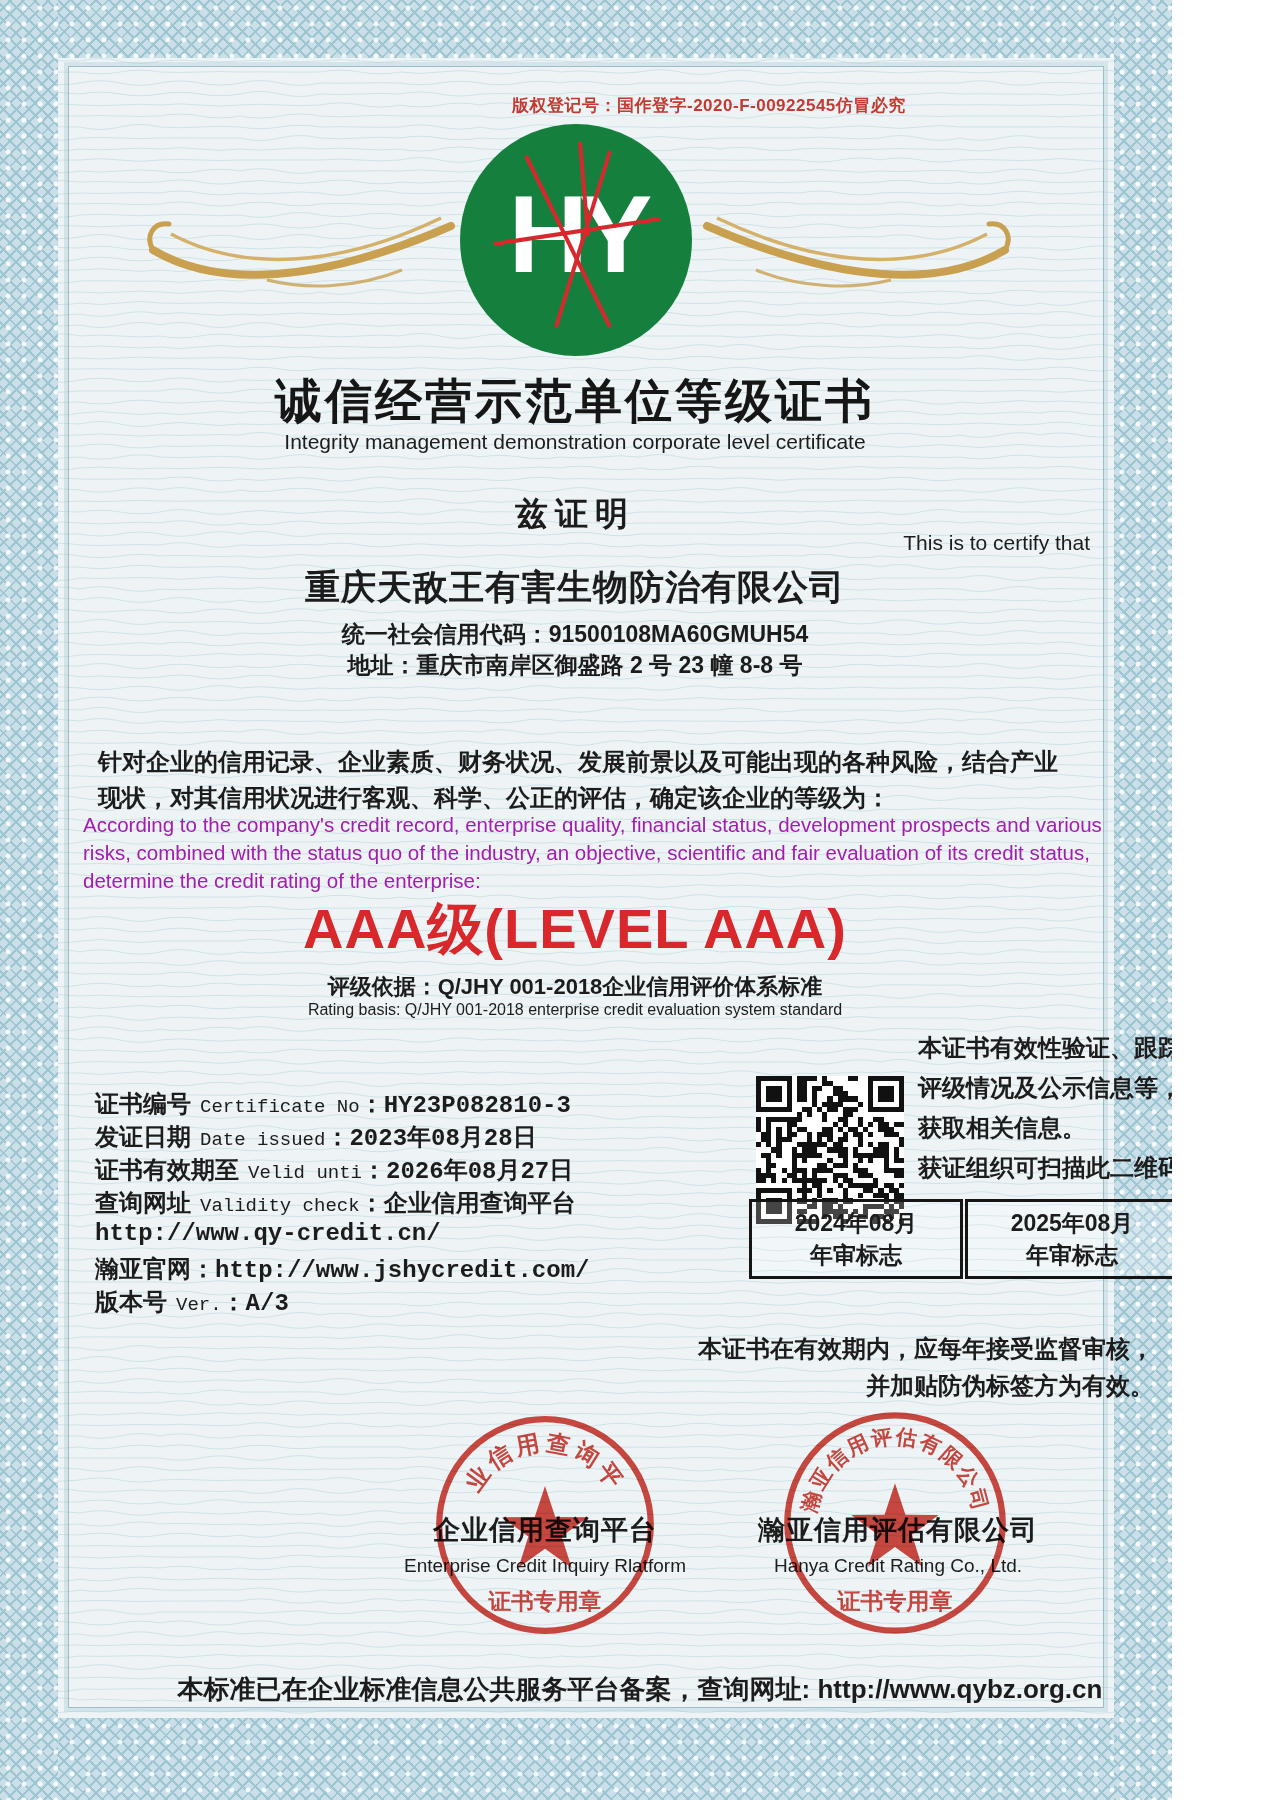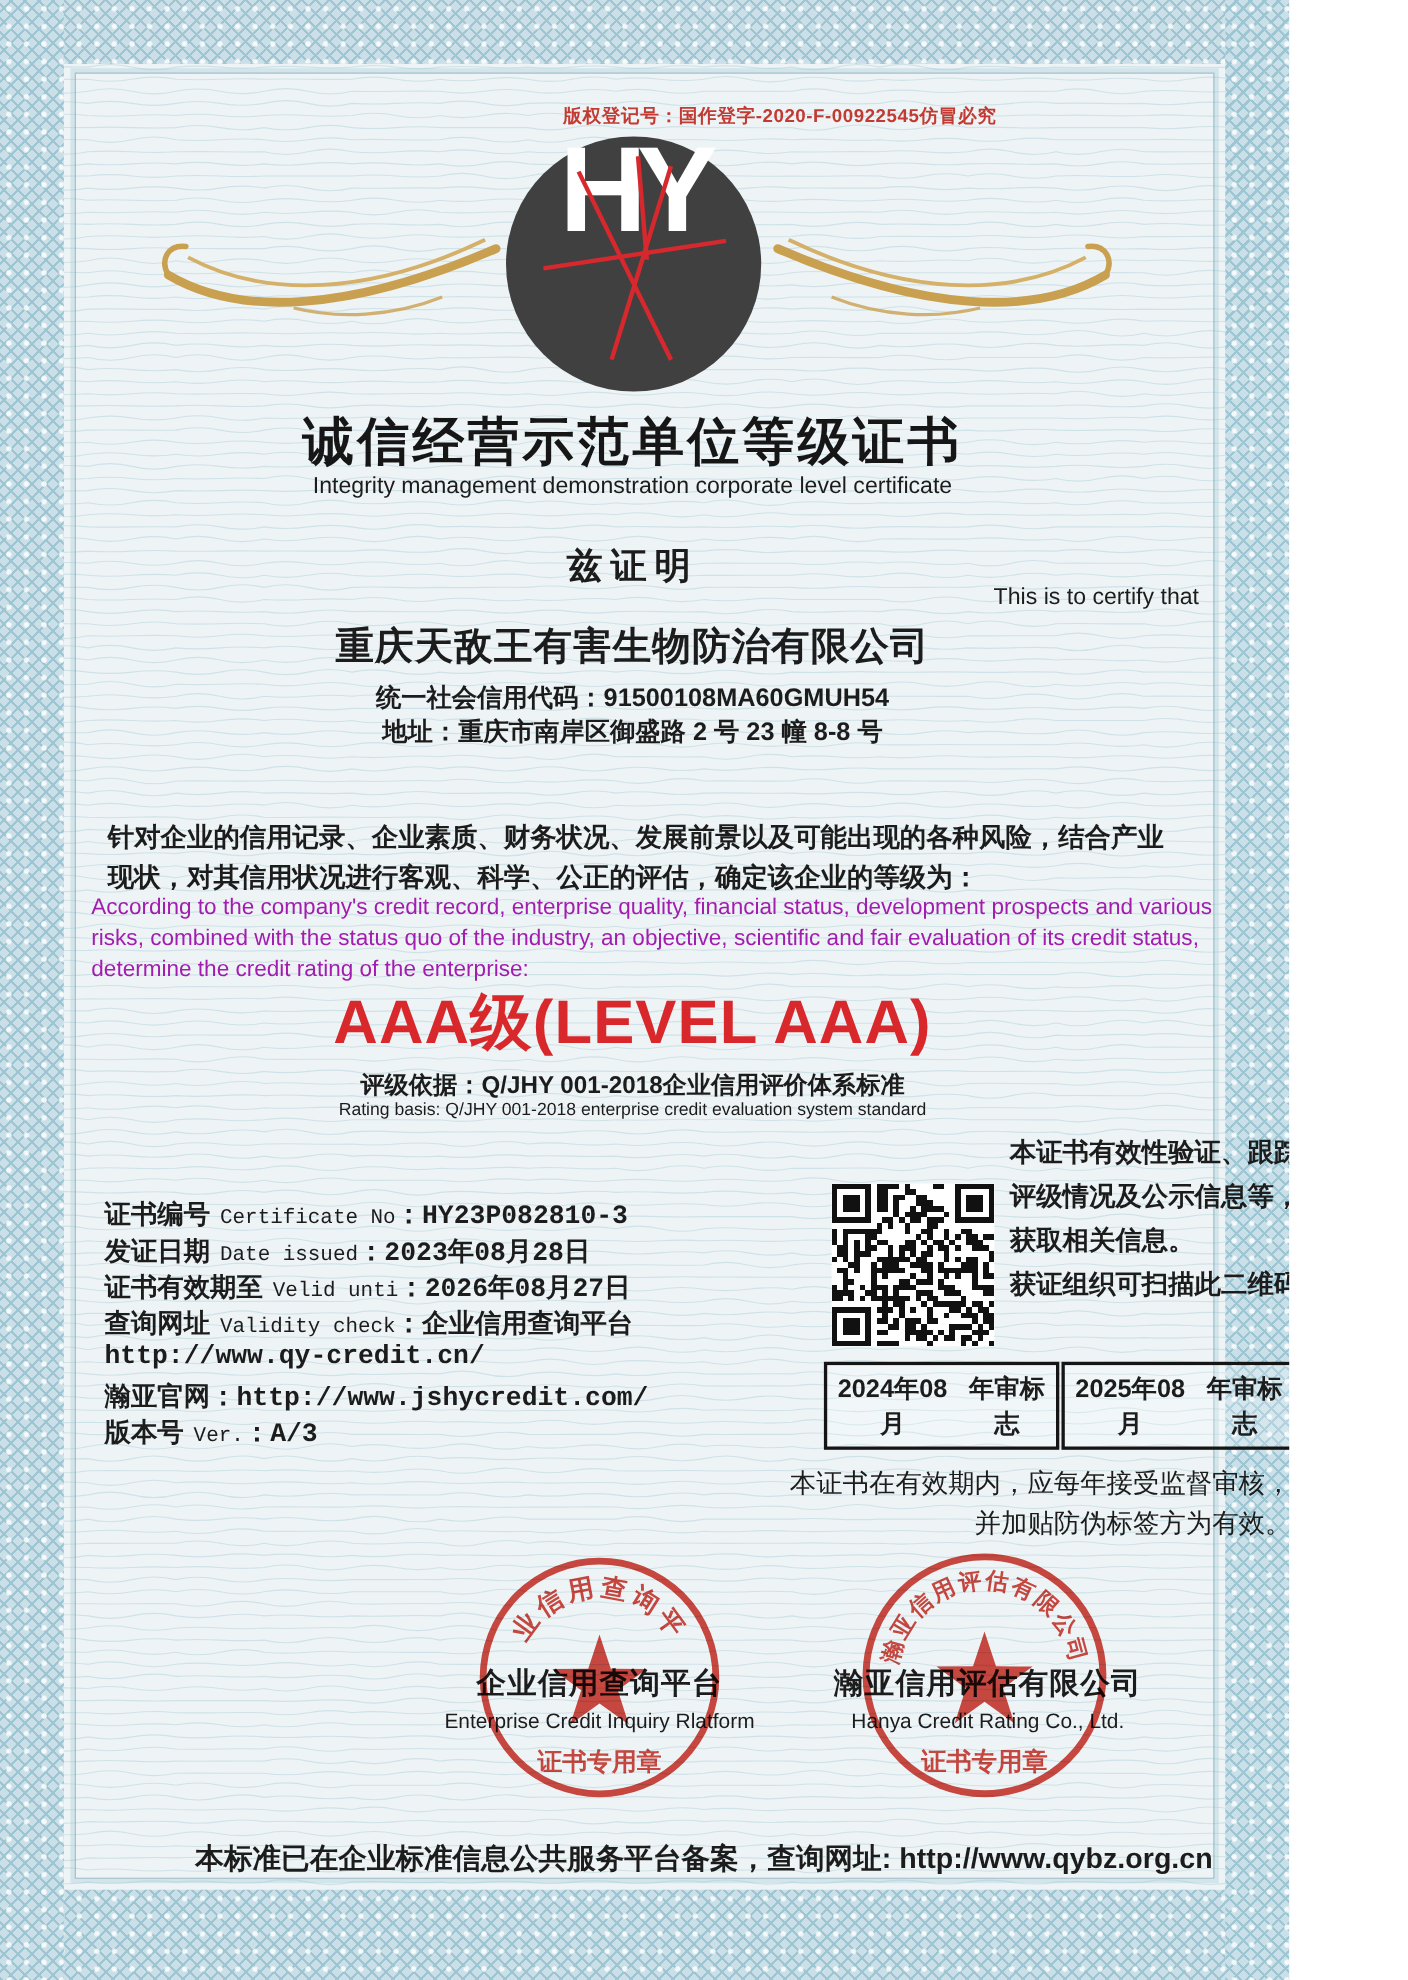--- a/index.html
+++ b/index.html
@@ -22,7 +22,7 @@
     border:1px solid rgba(125,165,180,.7);box-shadow:0 0 0 4px rgba(160,200,212,.35);}
   .copyright{position:absolute;left:512px;top:94px;z-index:3;font-size:17px;font-weight:700;color:#c23a31;letter-spacing:.5px;white-space:nowrap;}
   .logo{position:absolute;left:460px;top:124px;width:232px;height:232px;border-radius:50%;
-    background:#404040;display:flex;justify-content:center;z-index:3;}
+    background:#15803d;display:flex;align-items:center;justify-content:center;z-index:3;}
   .logo .hy{font-size:110px;font-weight:800;color:#ffffff;letter-spacing:-9px;line-height:1;transform:translateY(-6px);}
   .cracks{position:absolute;inset:0;}
   .flourish{position:absolute;top:192px;width:312px;height:105px;z-index:3;}

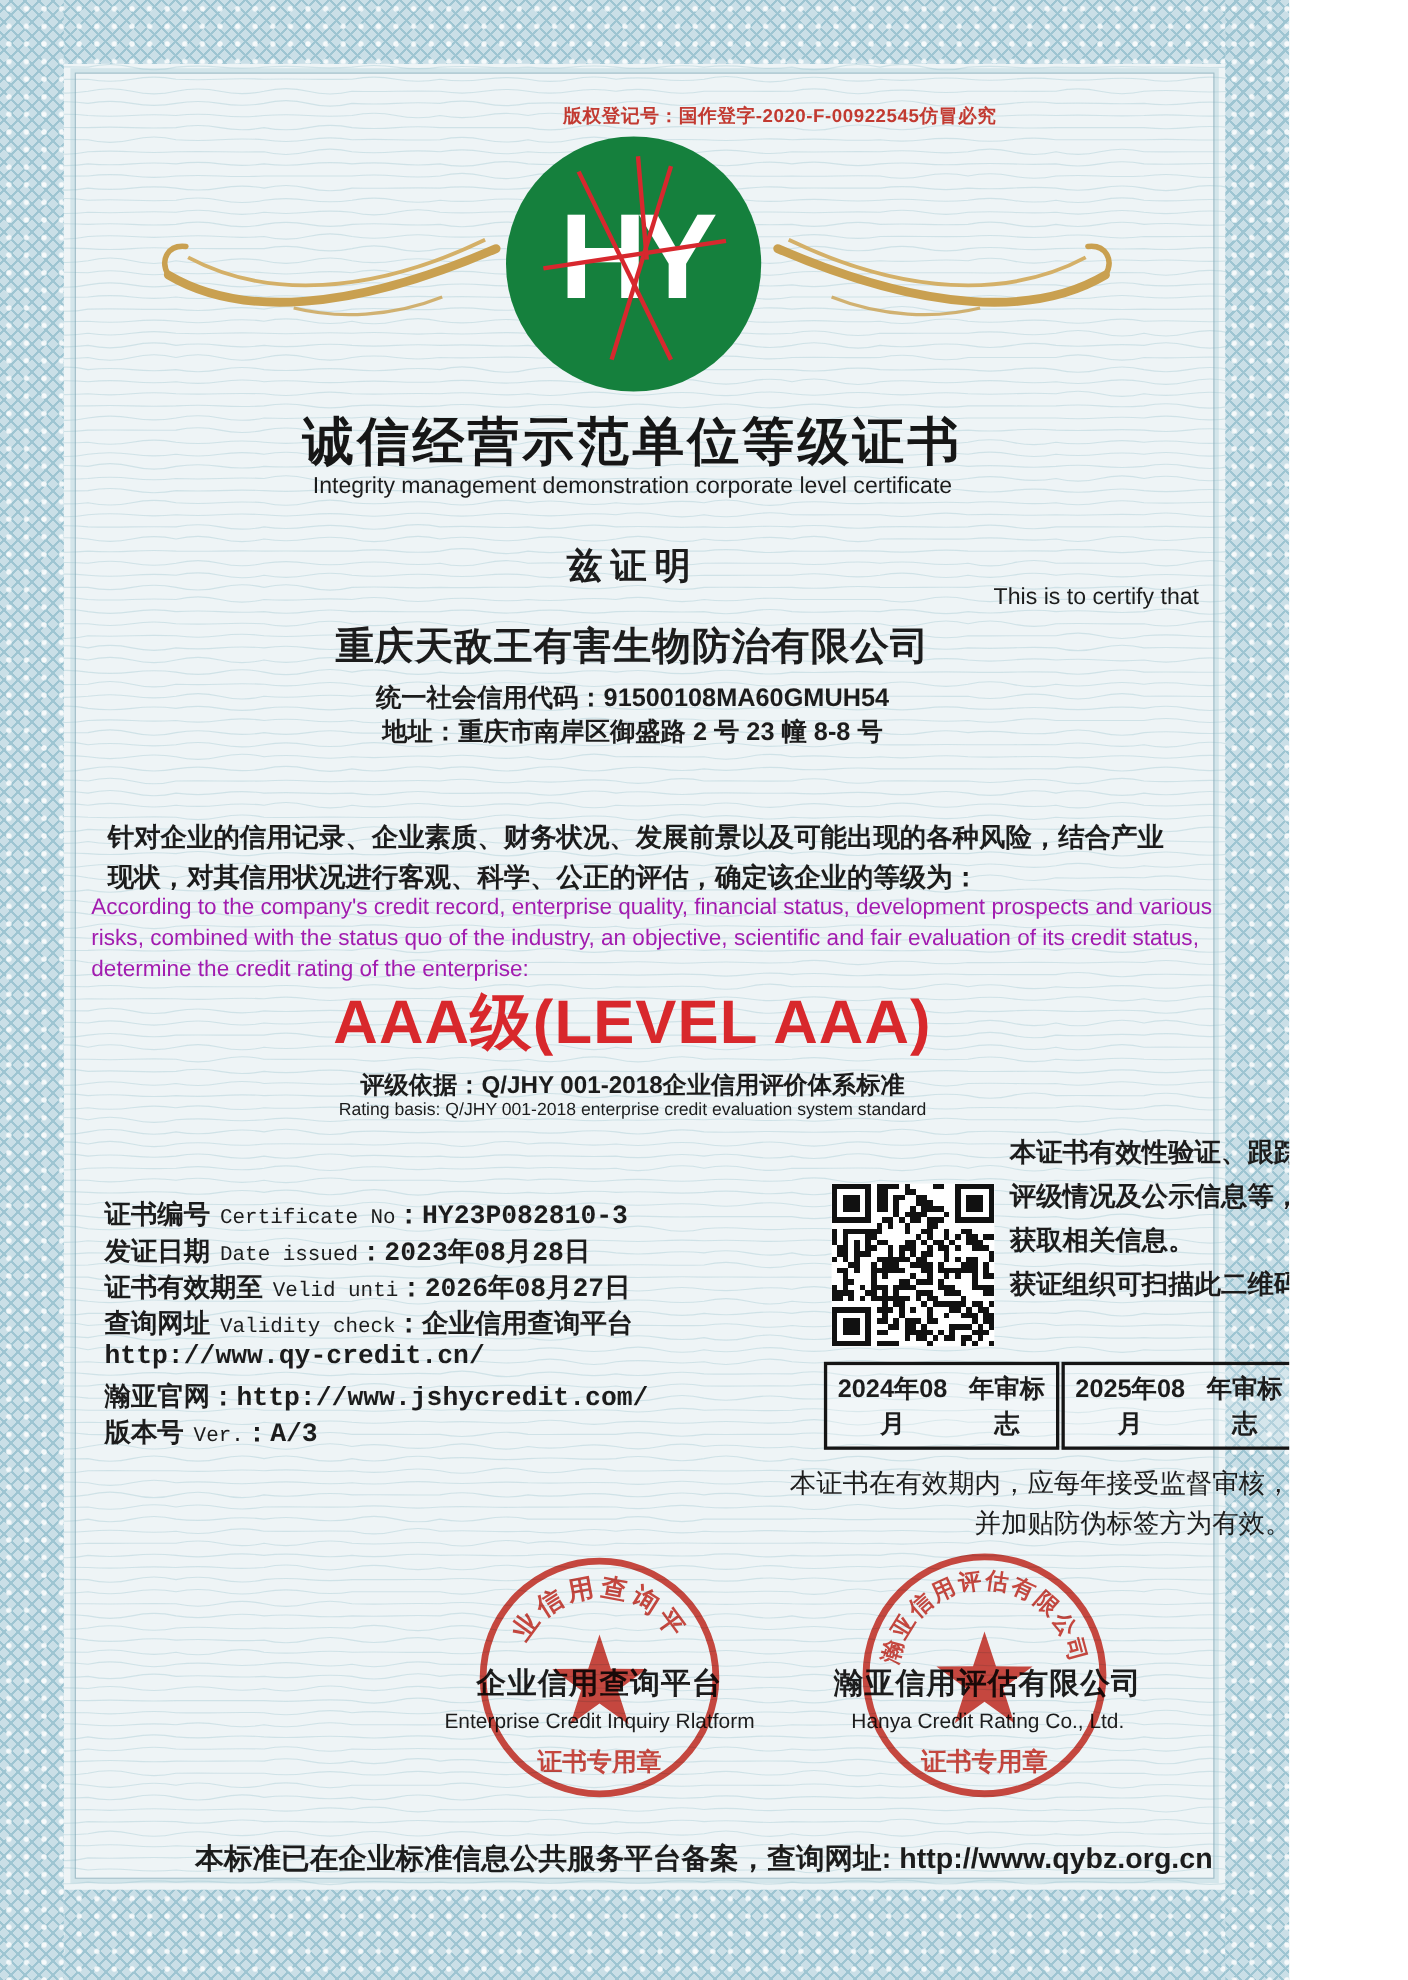--- a/index.html
+++ b/index.html
@@ -48,8 +48,8 @@
   .dval{font-size:24px;font-weight:600;}
   .qr{position:absolute;left:756px;top:1076px;width:148px;height:148px;z-index:3;background:#fff;}
   .qr-lines{position:absolute;left:918px;top:1028px;z-index:3;font-size:24px;font-weight:600;line-height:40px;white-space:nowrap;}
-  .audit{position:absolute;top:1238px;width:208px;height:74px;border:3px solid #151515;z-index:3;
-    display:flex;align-items:center;justify-content:center;
+  .audit{position:absolute;top:1199px;width:208px;height:74px;border:3px solid #151515;z-index:3;
+    display:flex;flex-direction:column;align-items:center;justify-content:center;
     font-size:23px;font-weight:600;line-height:32px;background:rgba(255,255,255,.22);text-align:center;}
   .a1{left:749px}.a2{left:965px}
   .superv{position:absolute;left:596px;width:578px;top:1330px;text-align:right;z-index:3;font-size:24px;font-weight:400;line-height:37px;white-space:nowrap;}

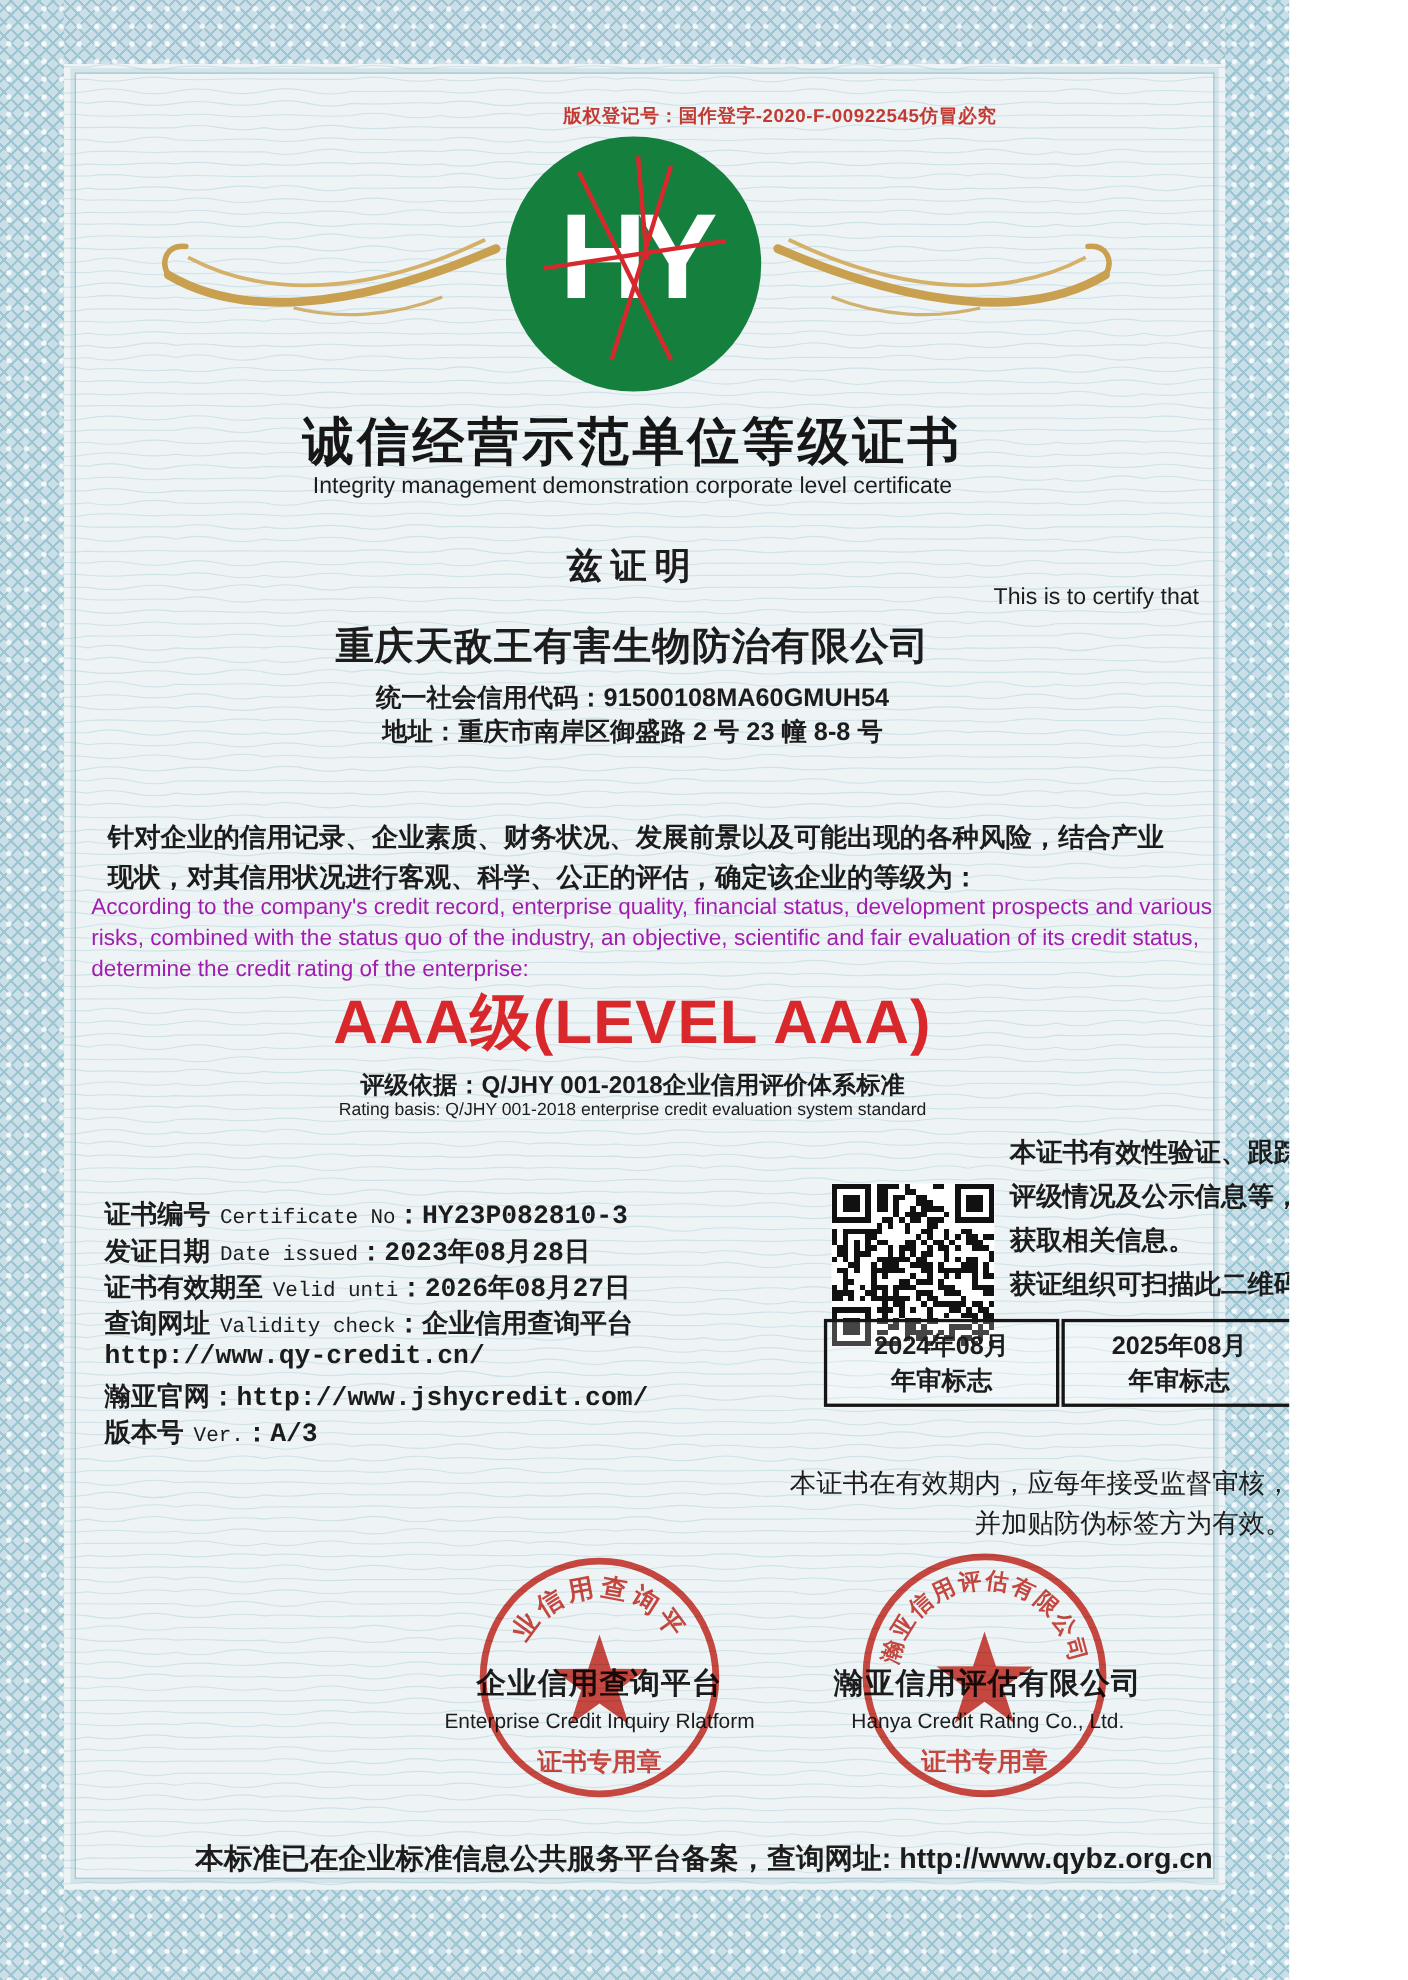--- a/index.html
+++ b/index.html
@@ -52,7 +52,7 @@
     display:flex;flex-direction:column;align-items:center;justify-content:center;
     font-size:23px;font-weight:600;line-height:32px;background:rgba(255,255,255,.22);text-align:center;}
   .a1{left:749px}.a2{left:965px}
-  .superv{position:absolute;left:596px;width:578px;top:1330px;text-align:right;z-index:3;font-size:24px;font-weight:400;line-height:37px;white-space:nowrap;}
+  .superv{position:absolute;left:576px;width:578px;top:1330px;text-align:right;z-index:3;font-size:24px;font-weight:700;line-height:37px;white-space:nowrap;}
   .issuer{position:absolute;top:1512px;width:460px;text-align:center;z-index:4;white-space:nowrap;}
   .i1{left:315px}.i2{left:668px}
   .iname{font-size:27px;font-weight:800;letter-spacing:1px;}

